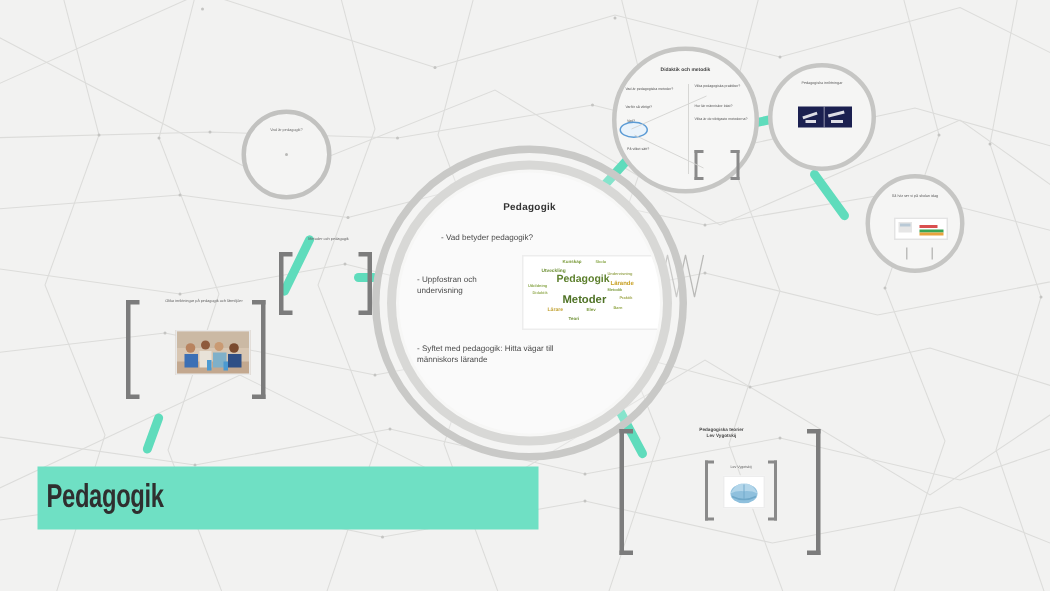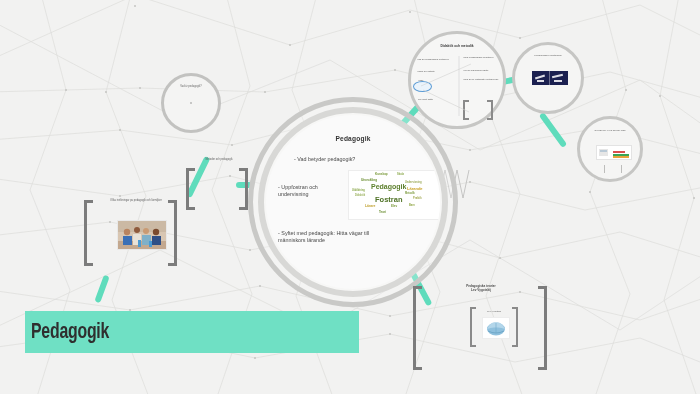--- a/index.html
+++ b/index.html
@@ -275,7 +275,7 @@
       <span class="wc" style="left:58px;top:16px;font-size:4px;color:#c9a227;">Lärande</span>
       <span class="wc" style="left:56px;top:22px;font-size:2.6px;color:#7d9b3f;">Metodik</span>
       <span class="wc" style="left:6px;top:24px;font-size:2.6px;color:#9ab05c;">Didaktik</span>
-      <span class="wc" style="left:26px;top:25px;font-size:7.5px;color:#4f7226;">Fostran</span>
+      <span class="wc" style="left:26px;top:25px;font-size:7.5px;color:#4f7226;">Metoder</span>
       <span class="wc" style="left:64px;top:27px;font-size:2.6px;color:#a0a84f;">Praktik</span>
       <span class="wc" style="left:16px;top:34px;font-size:3.4px;color:#c0a02f;">Lärare</span>
       <span class="wc" style="left:42px;top:34px;font-size:3px;color:#7d9b3f;">Elev</span>

